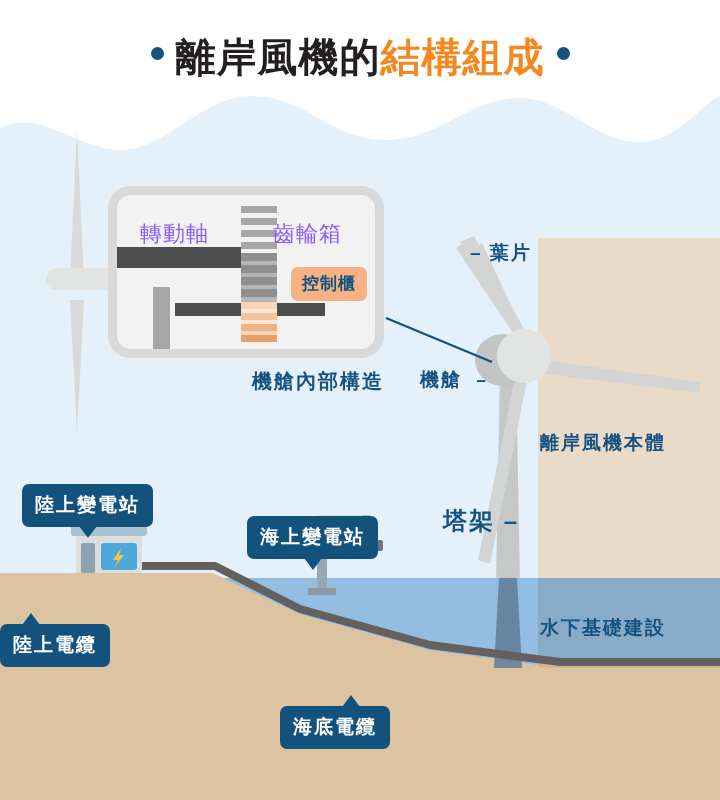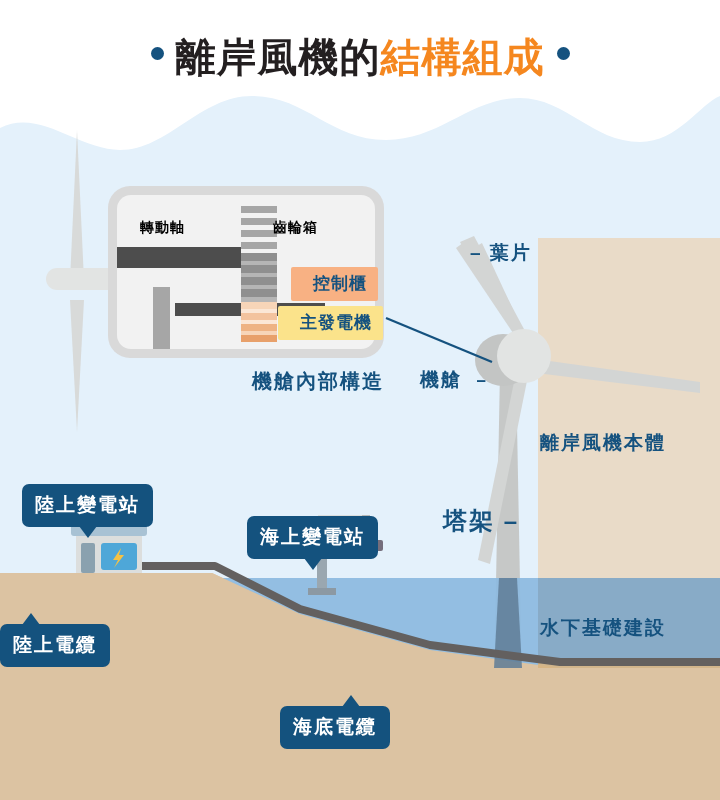--- a/index.html
+++ b/index.html
@@ -78,9 +78,9 @@
   }
   .panel-label {
     position: absolute;
-    color: #000000;
-    font-weight: bold;
-    font-size: 14px;
+    color: #8b5cf6;
+    font-weight: normal;
+    font-size: 22px;
     letter-spacing: 1px;
     white-space: nowrap;
   }

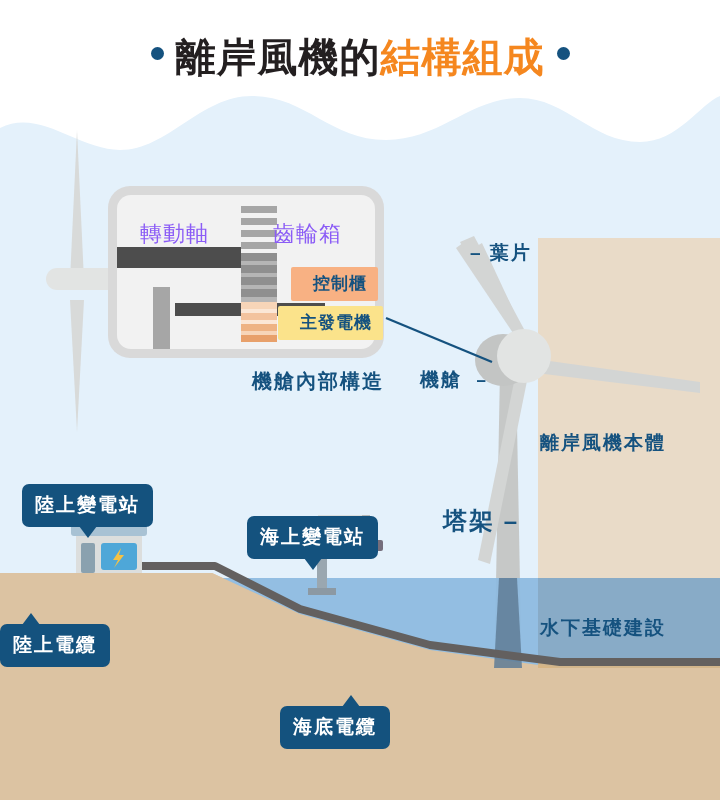--- a/index.html
+++ b/index.html
@@ -119,8 +119,8 @@
     font-weight: bold;
     font-size: 17px;
     letter-spacing: 1px;
-    padding: 5px 11px 6px 22px;
-    border-radius: 2px;
+    padding: 5px 11px 6px 11px;
+    border-radius: 7px;
     white-space: nowrap;
   }
   .chip-control {

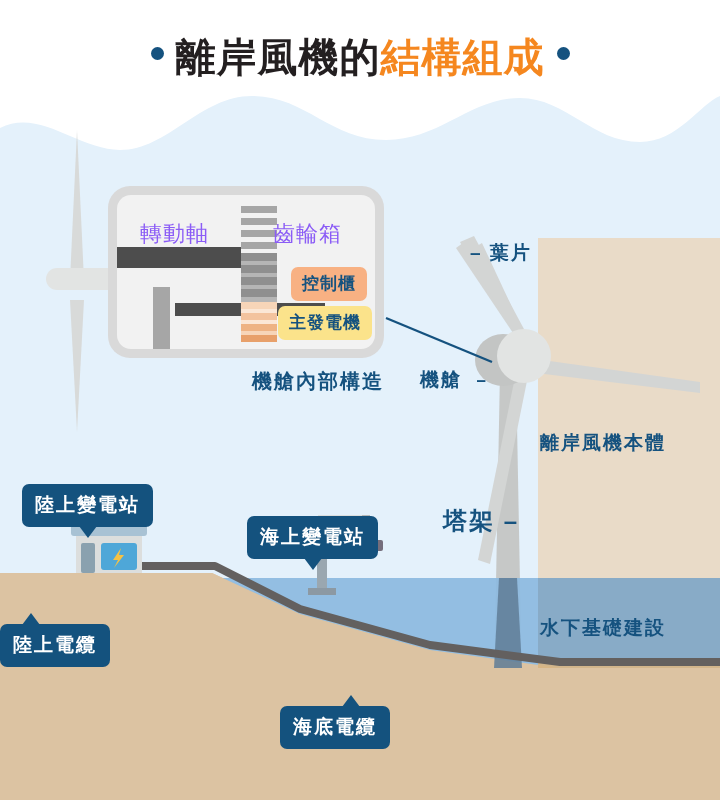--- a/index.html
+++ b/index.html
@@ -354,7 +354,6 @@
   </div>
 
   <div class="chip chip-control">控制櫃</div>
-  <div class="chip chip-generator">主發電機</div>
   <div class="panel-caption">機艙內部構造</div>
 
   <div class="plain-label lbl-blade">– 葉片</div>

